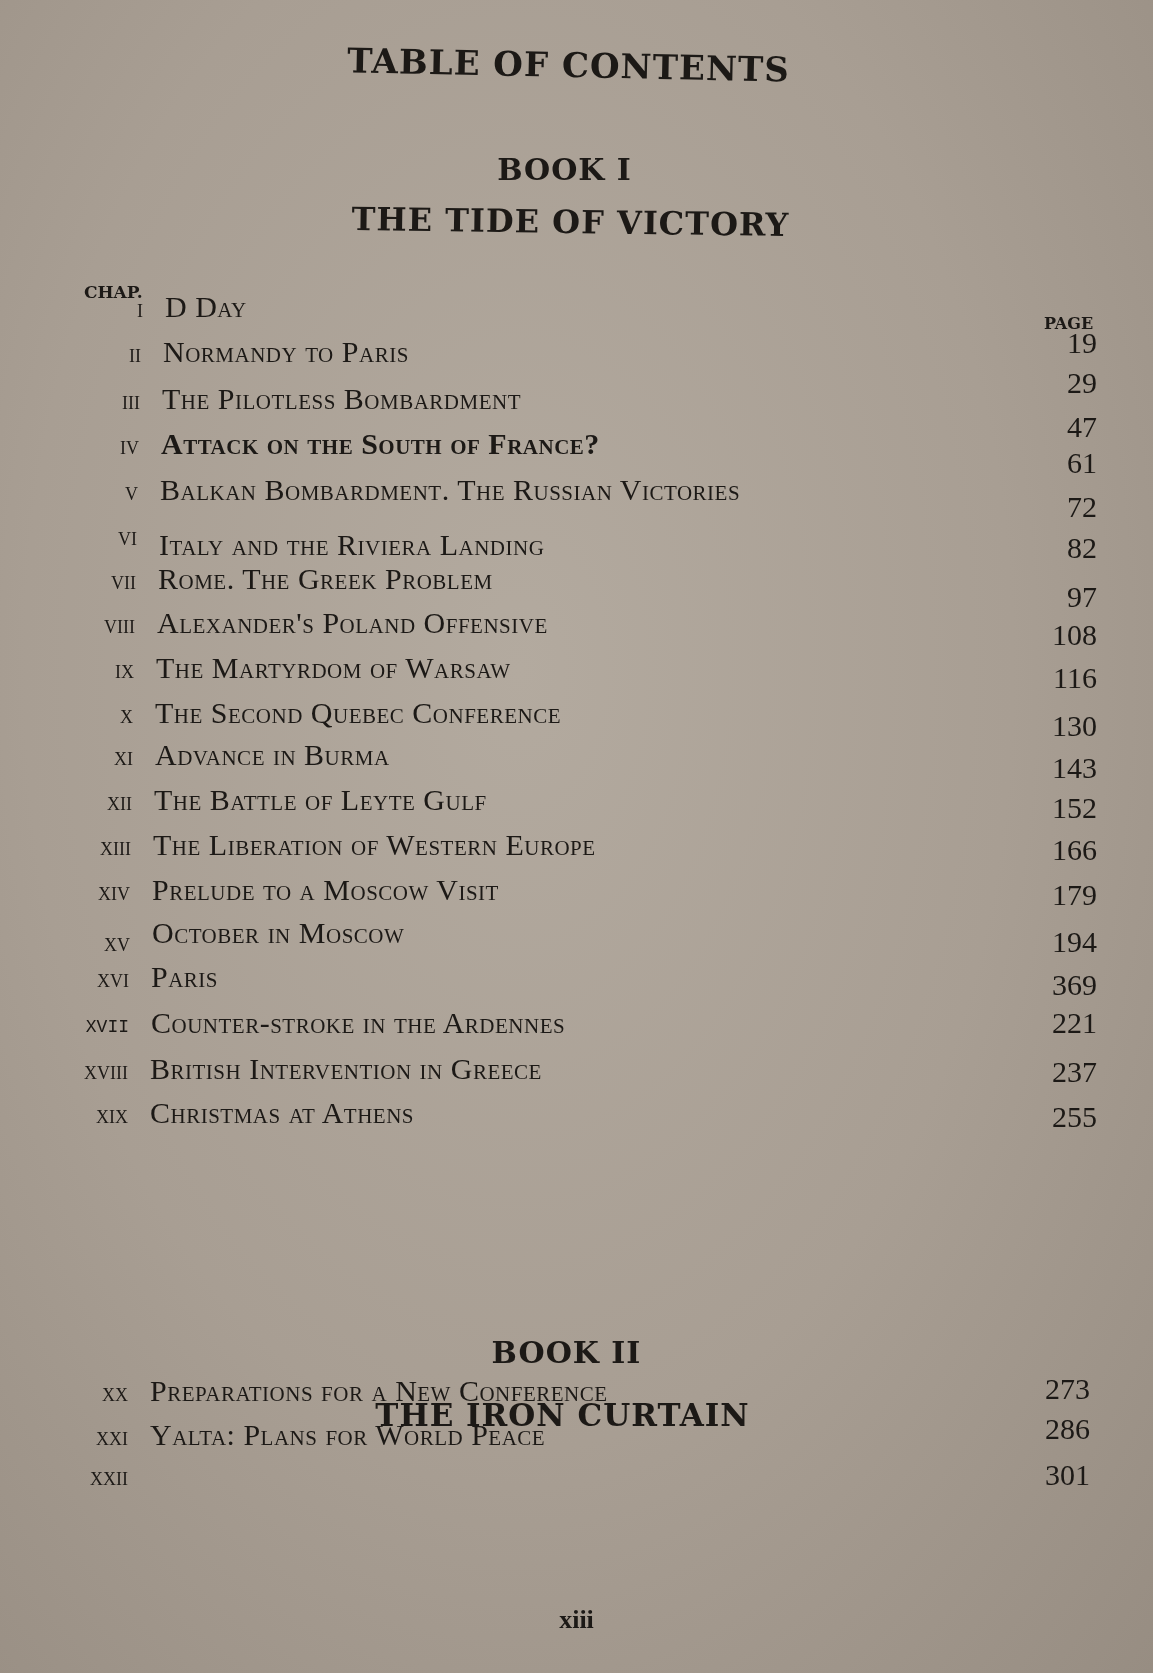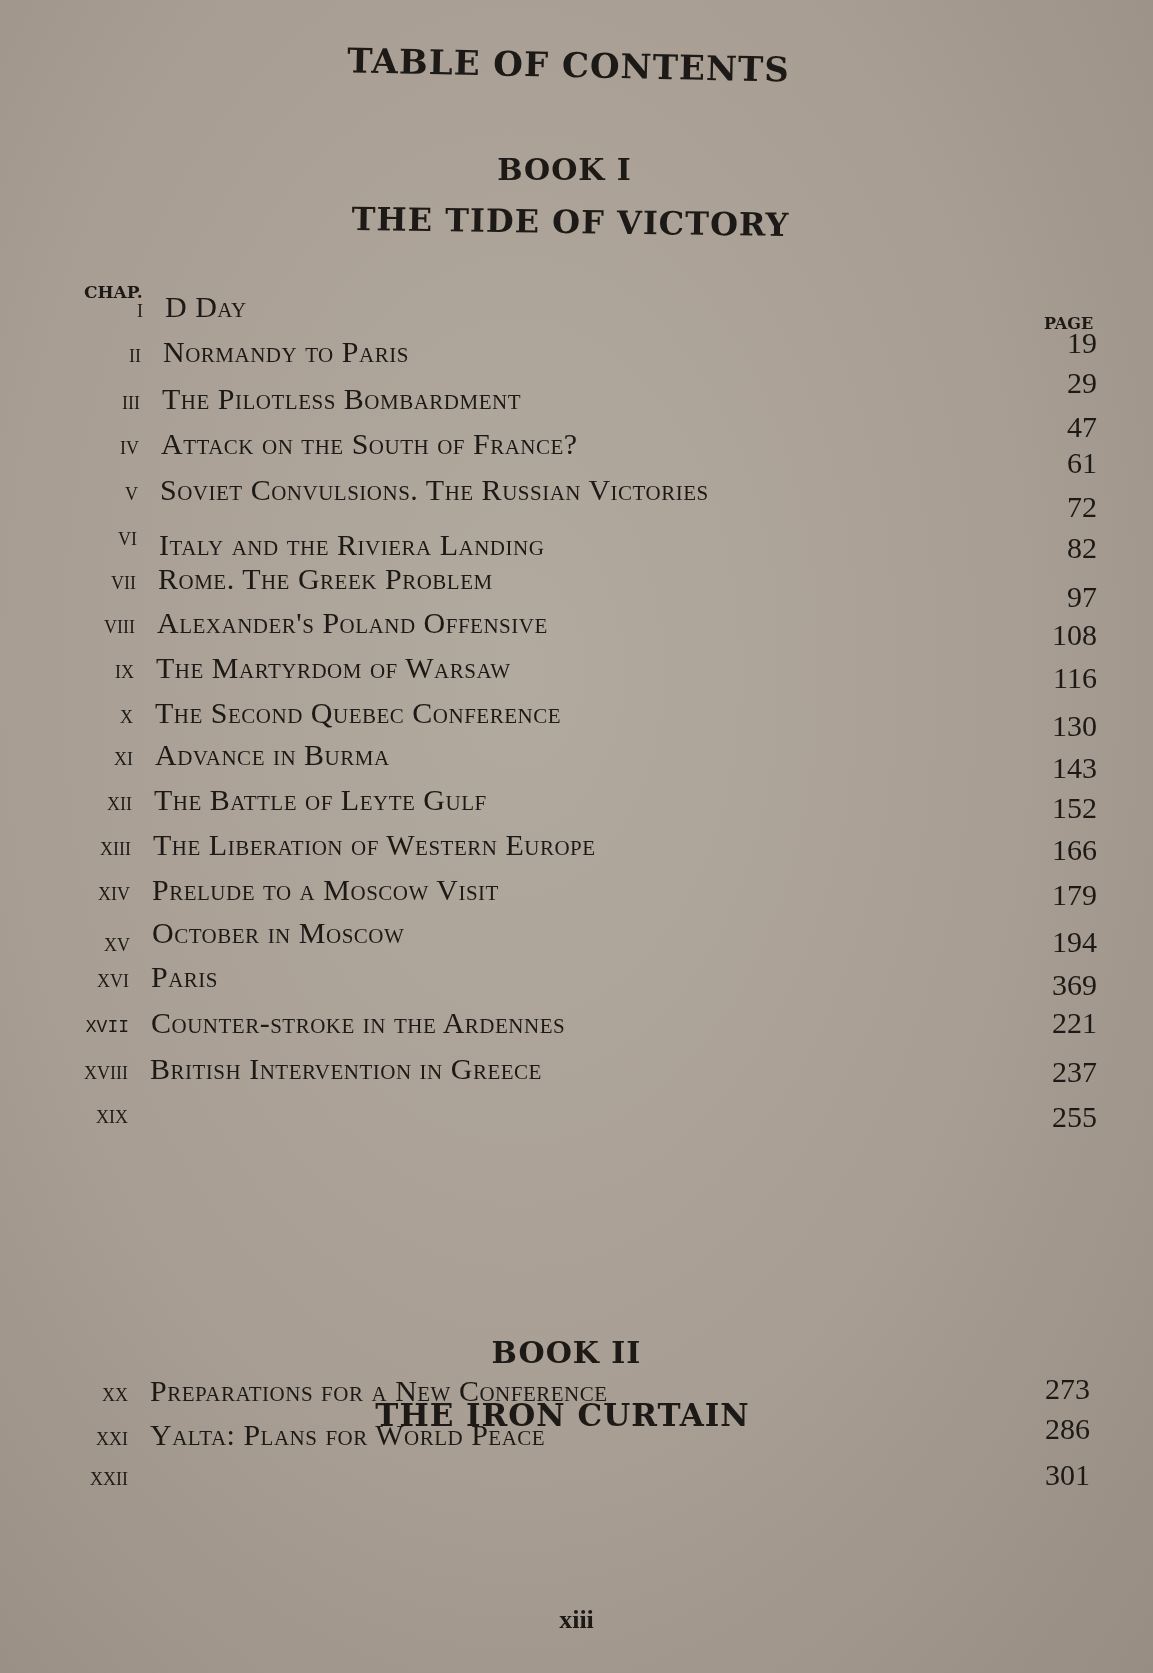--- a/index.html
+++ b/index.html
@@ -61,7 +61,7 @@
       </div>
       <div class="row" style="top: 427px;">
         <span class="num" style="right: 1014px; top: 4px;">IV</span>
-        <span class="label" style="left: 161px;">Attack on the South of France?</span>
+        <span class="label" style="left: 161px; font-weight: bold;">Attack on the South of France?</span>
         <span class="pg" style="right: 56px; top: 19px;">61</span>
       </div>
       <div class="row" style="top: 473px;">

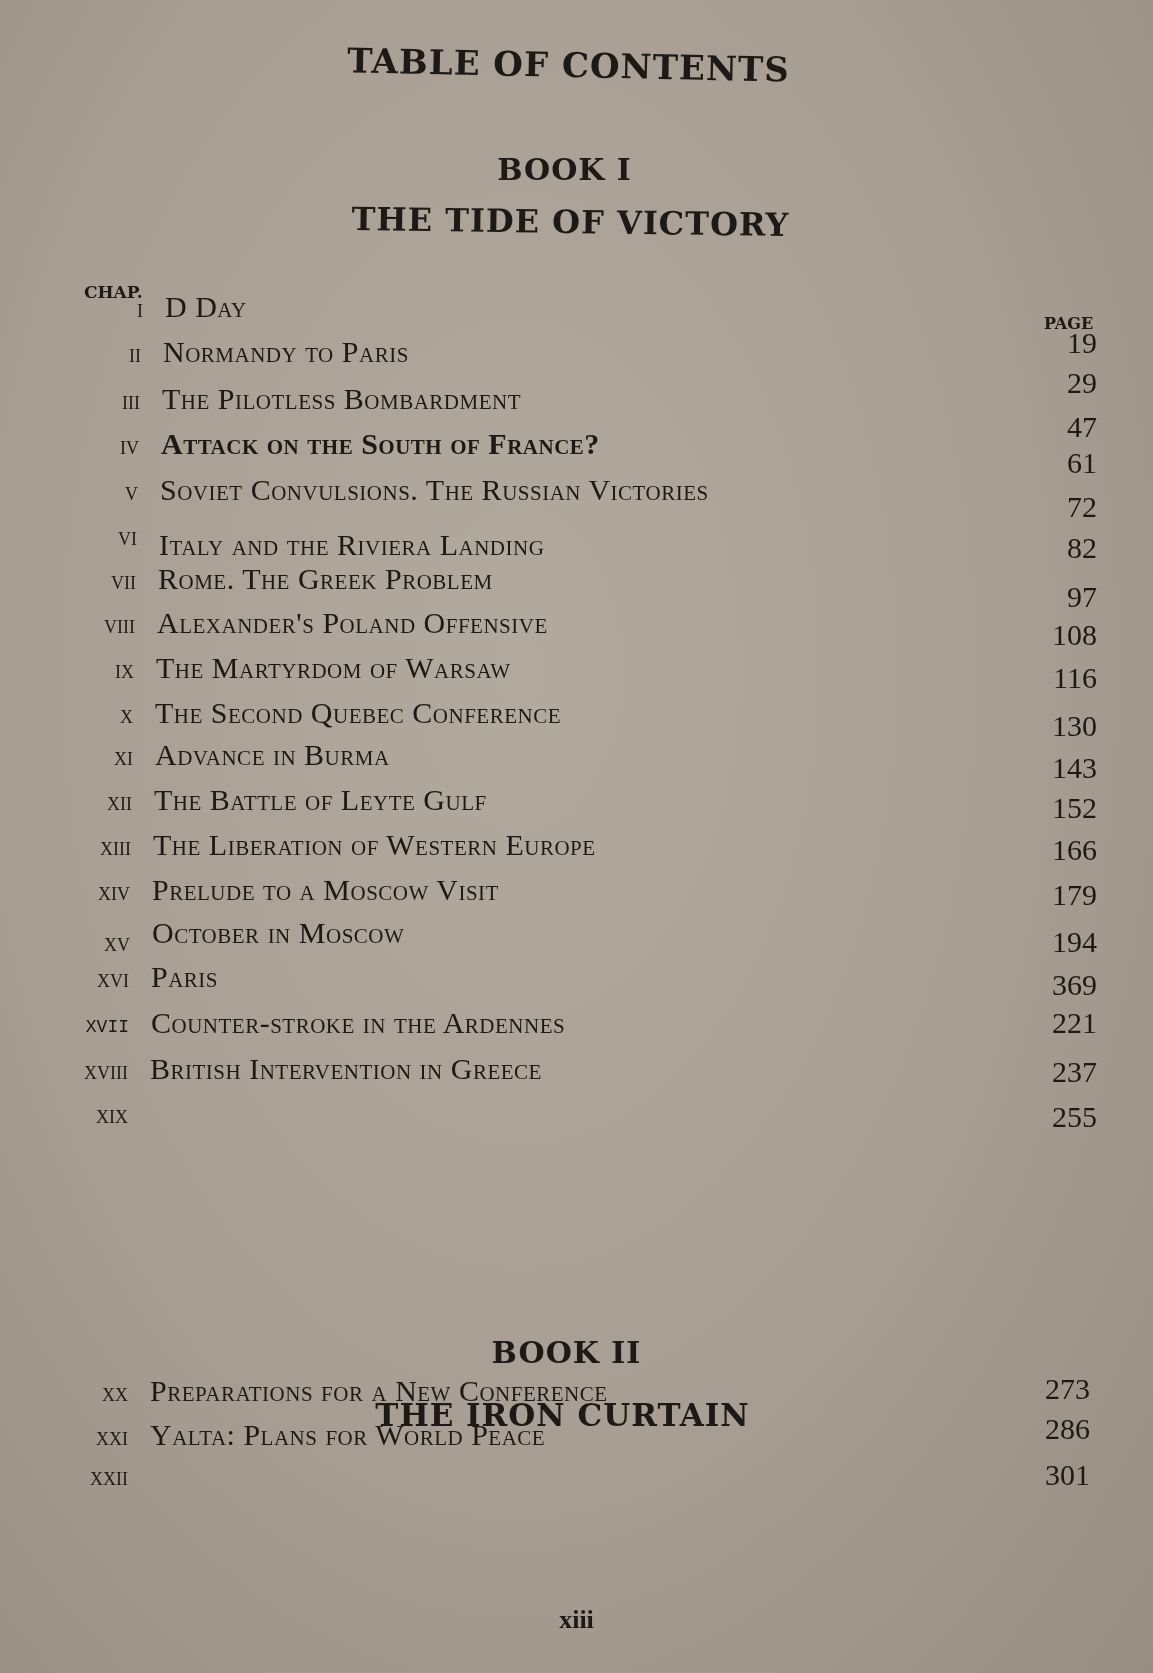--- a/index.html
+++ b/index.html
@@ -66,7 +66,7 @@
       </div>
       <div class="row" style="top: 473px;">
         <span class="num" style="right: 1015px; top: 4px;">V</span>
-        <span class="label" style="left: 160px;">Soviet Convulsions. The Russian Victories</span>
+        <span class="label" style="left: 160px;">Balkan Bombardment. The Russian Victories</span>
         <span class="pg" style="right: 56px; top: 17px;">72</span>
       </div>
       <div class="row" style="top: 518px;">

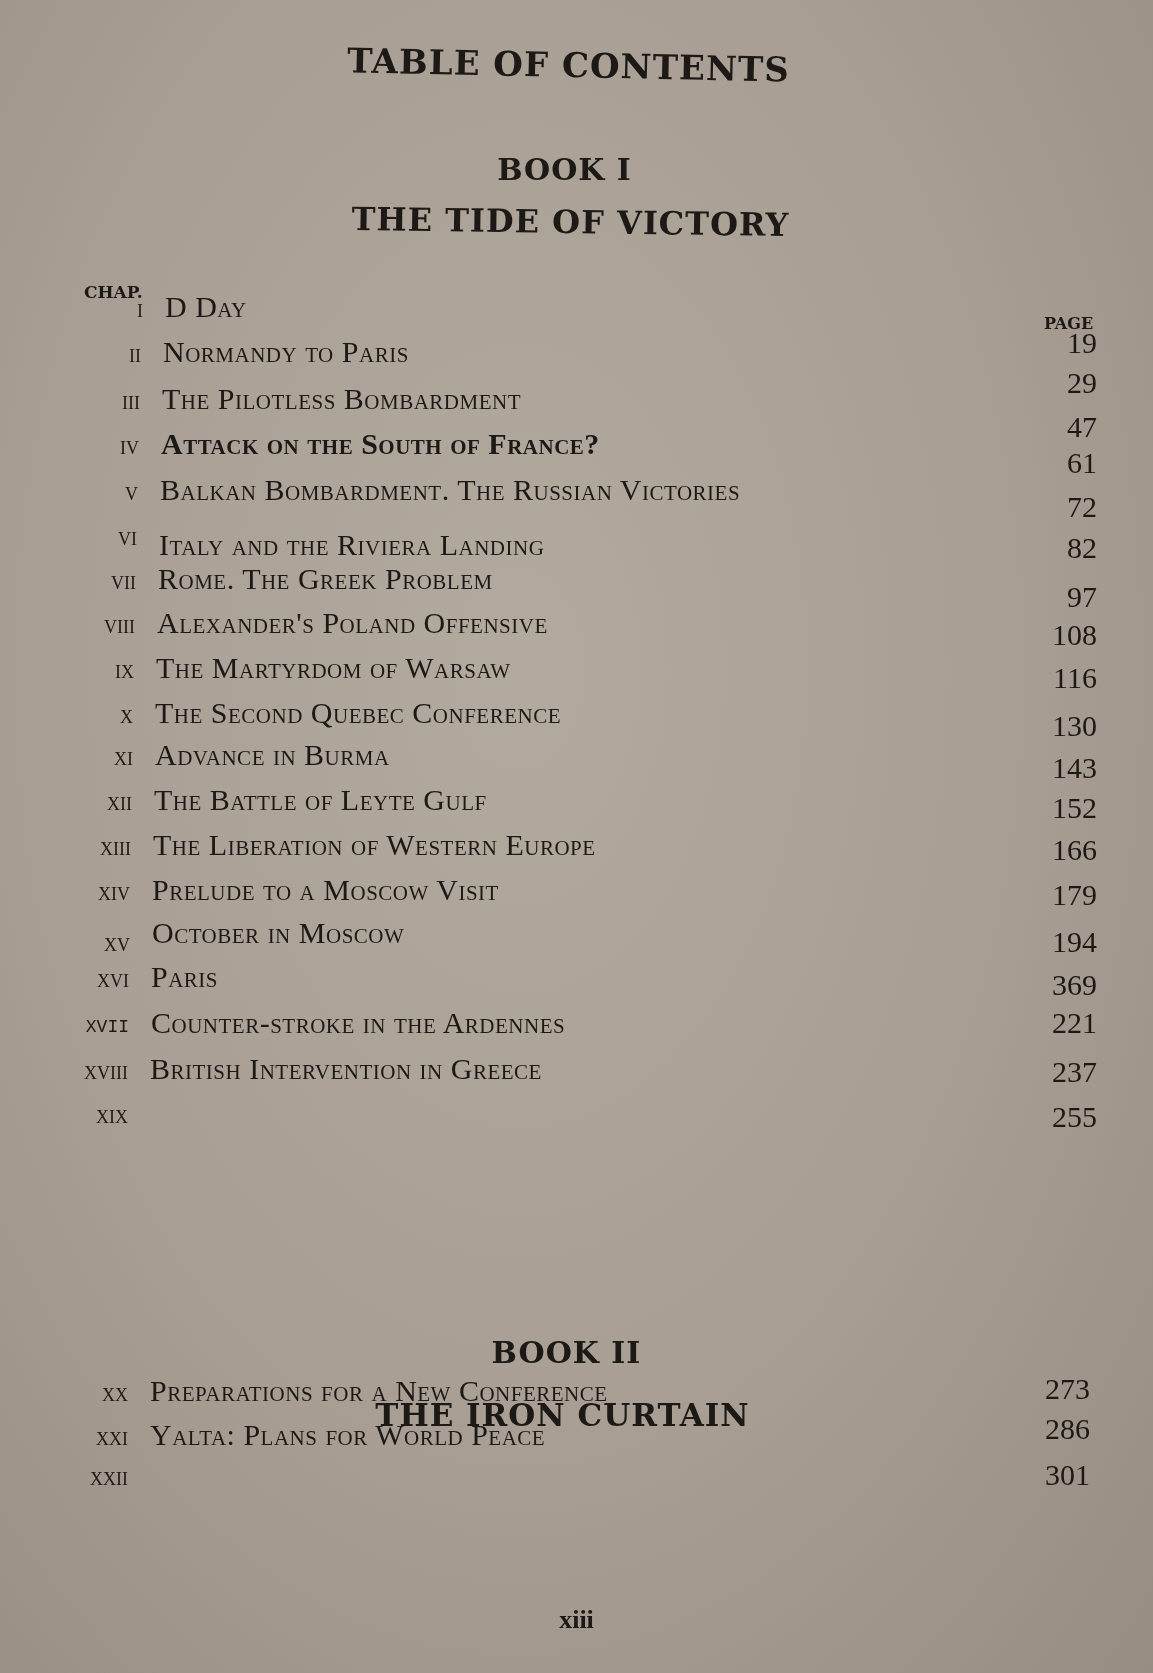--- a/index.html
+++ b/index.html
@@ -136,6 +136,7 @@
       </div>
       <div class="row" style="top: 1096px;">
         <span class="num" style="right: 1025px; top: 4px;">XIX</span>
+        <span class="label" style="left: 150px;">Christmas at Athens</span>
         <span class="pg" style="right: 56px; top: 4px;">255</span>
       </div>
     </div>

